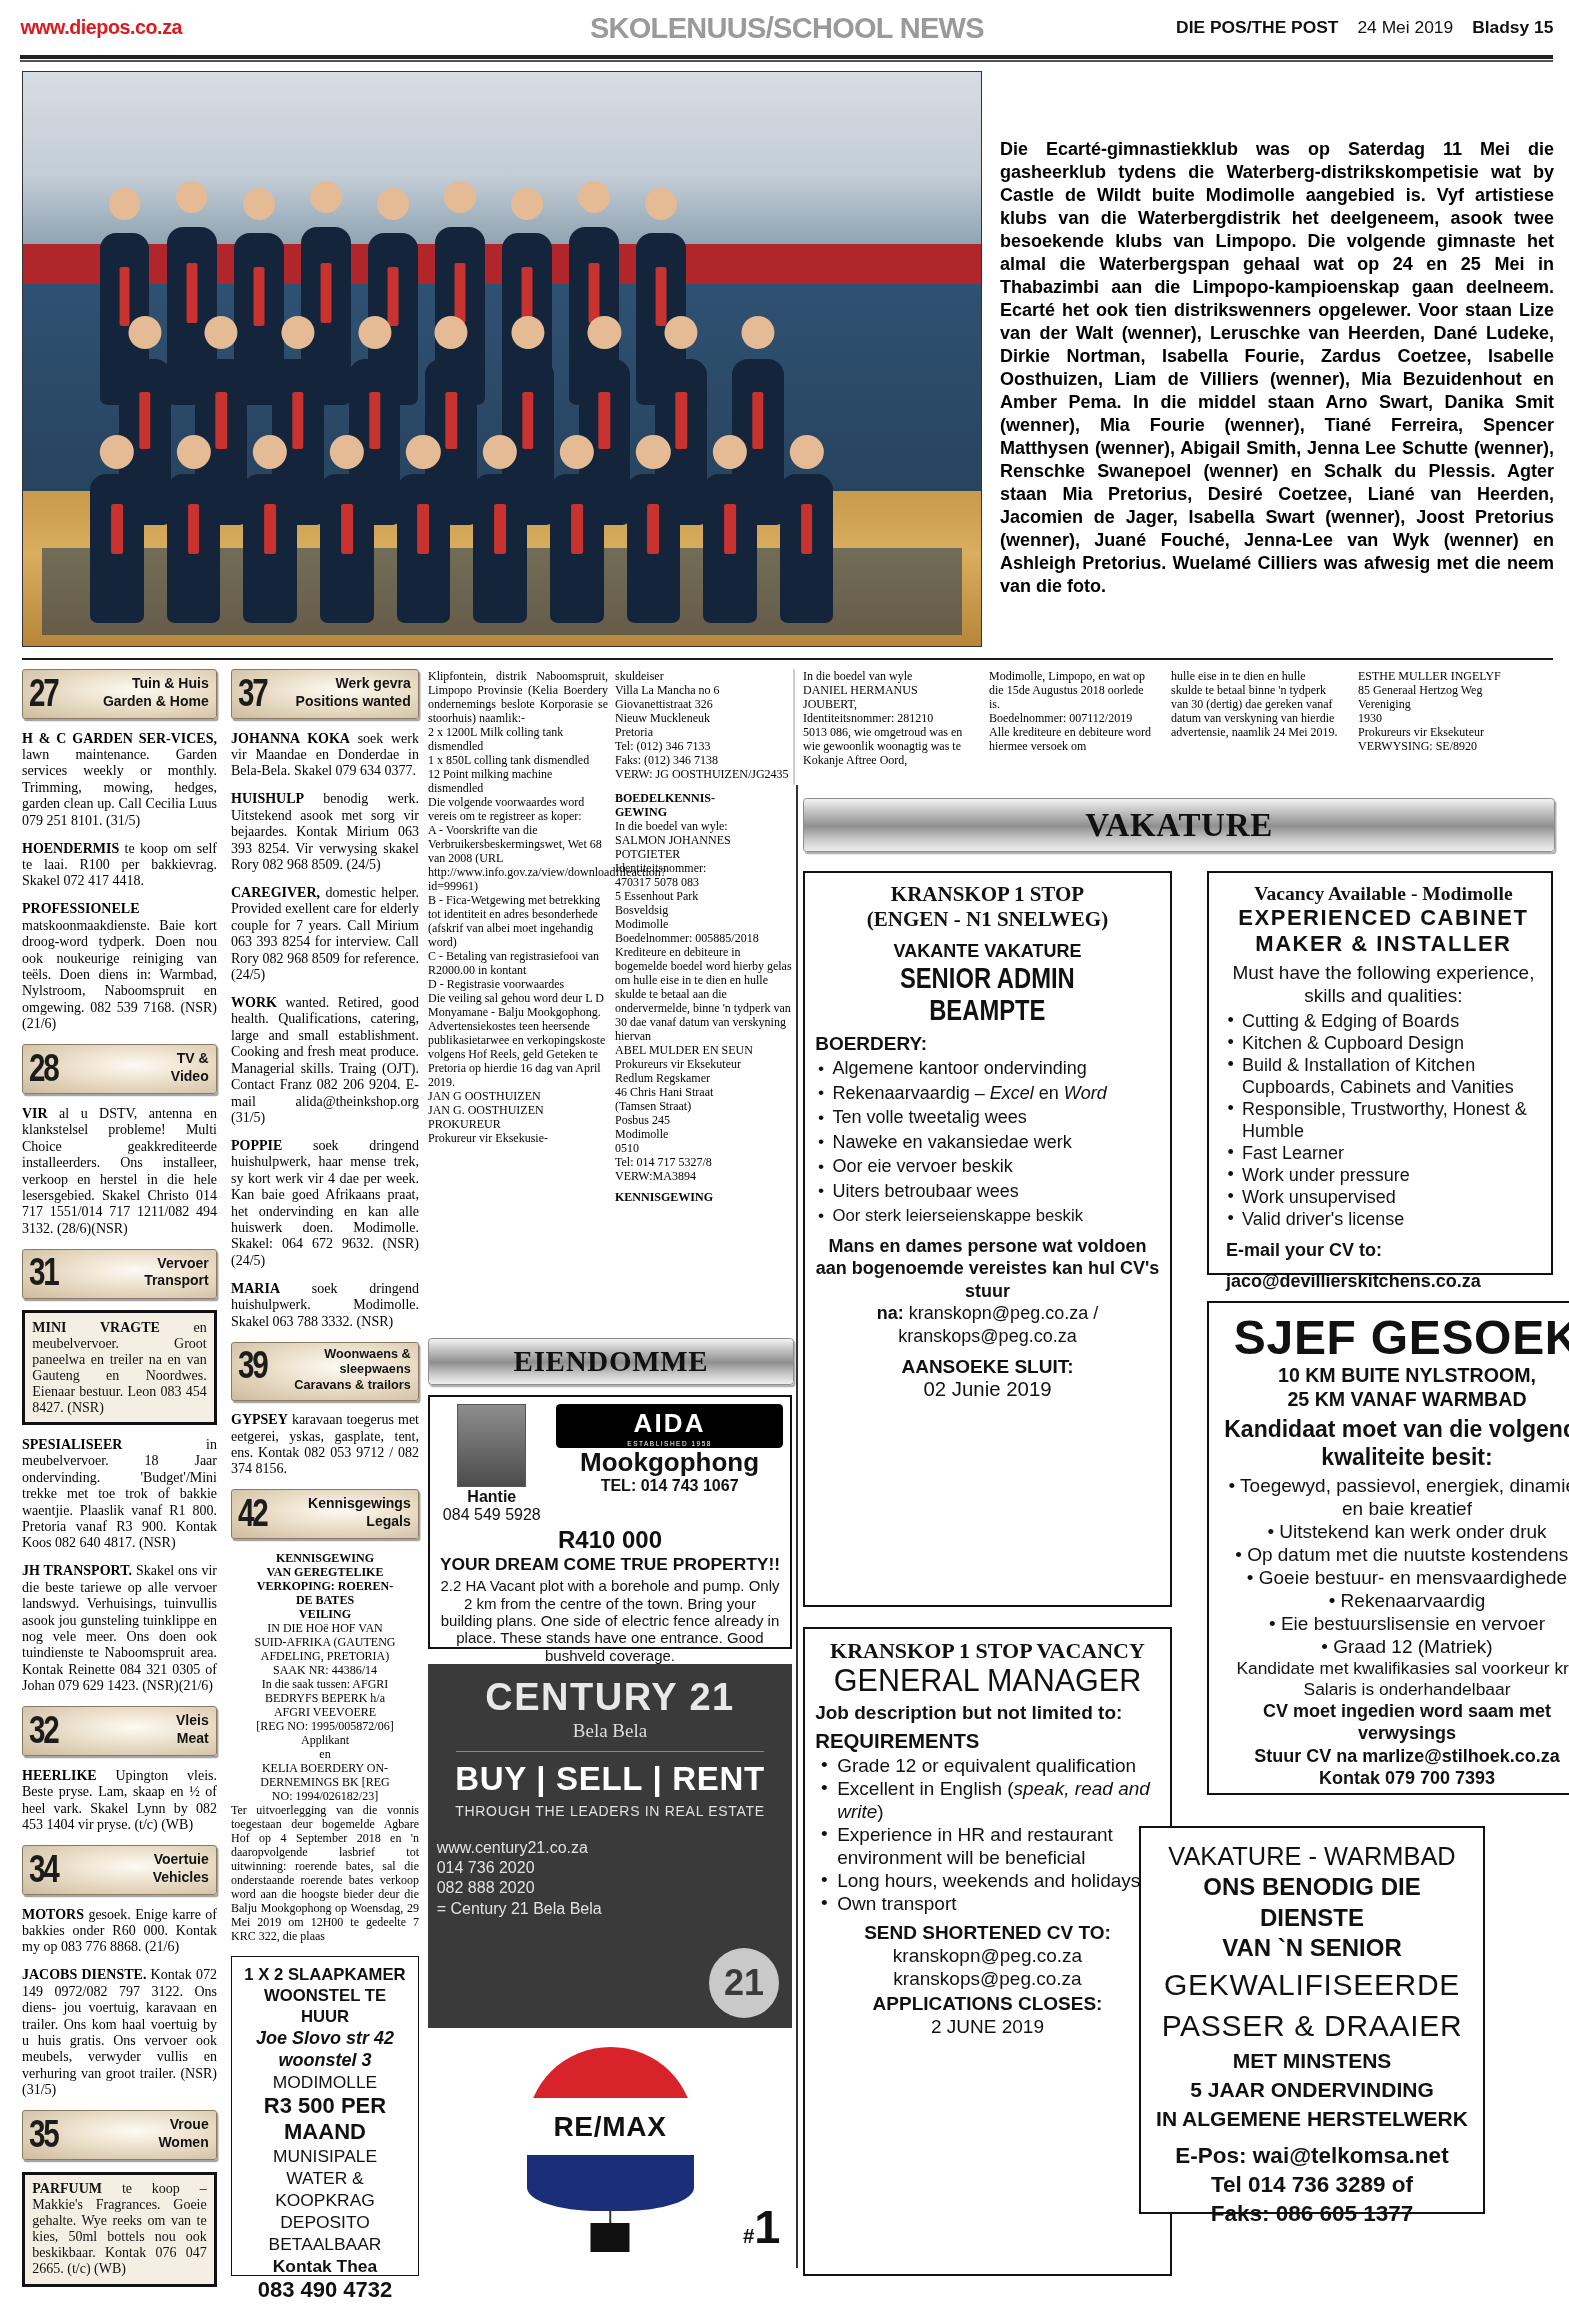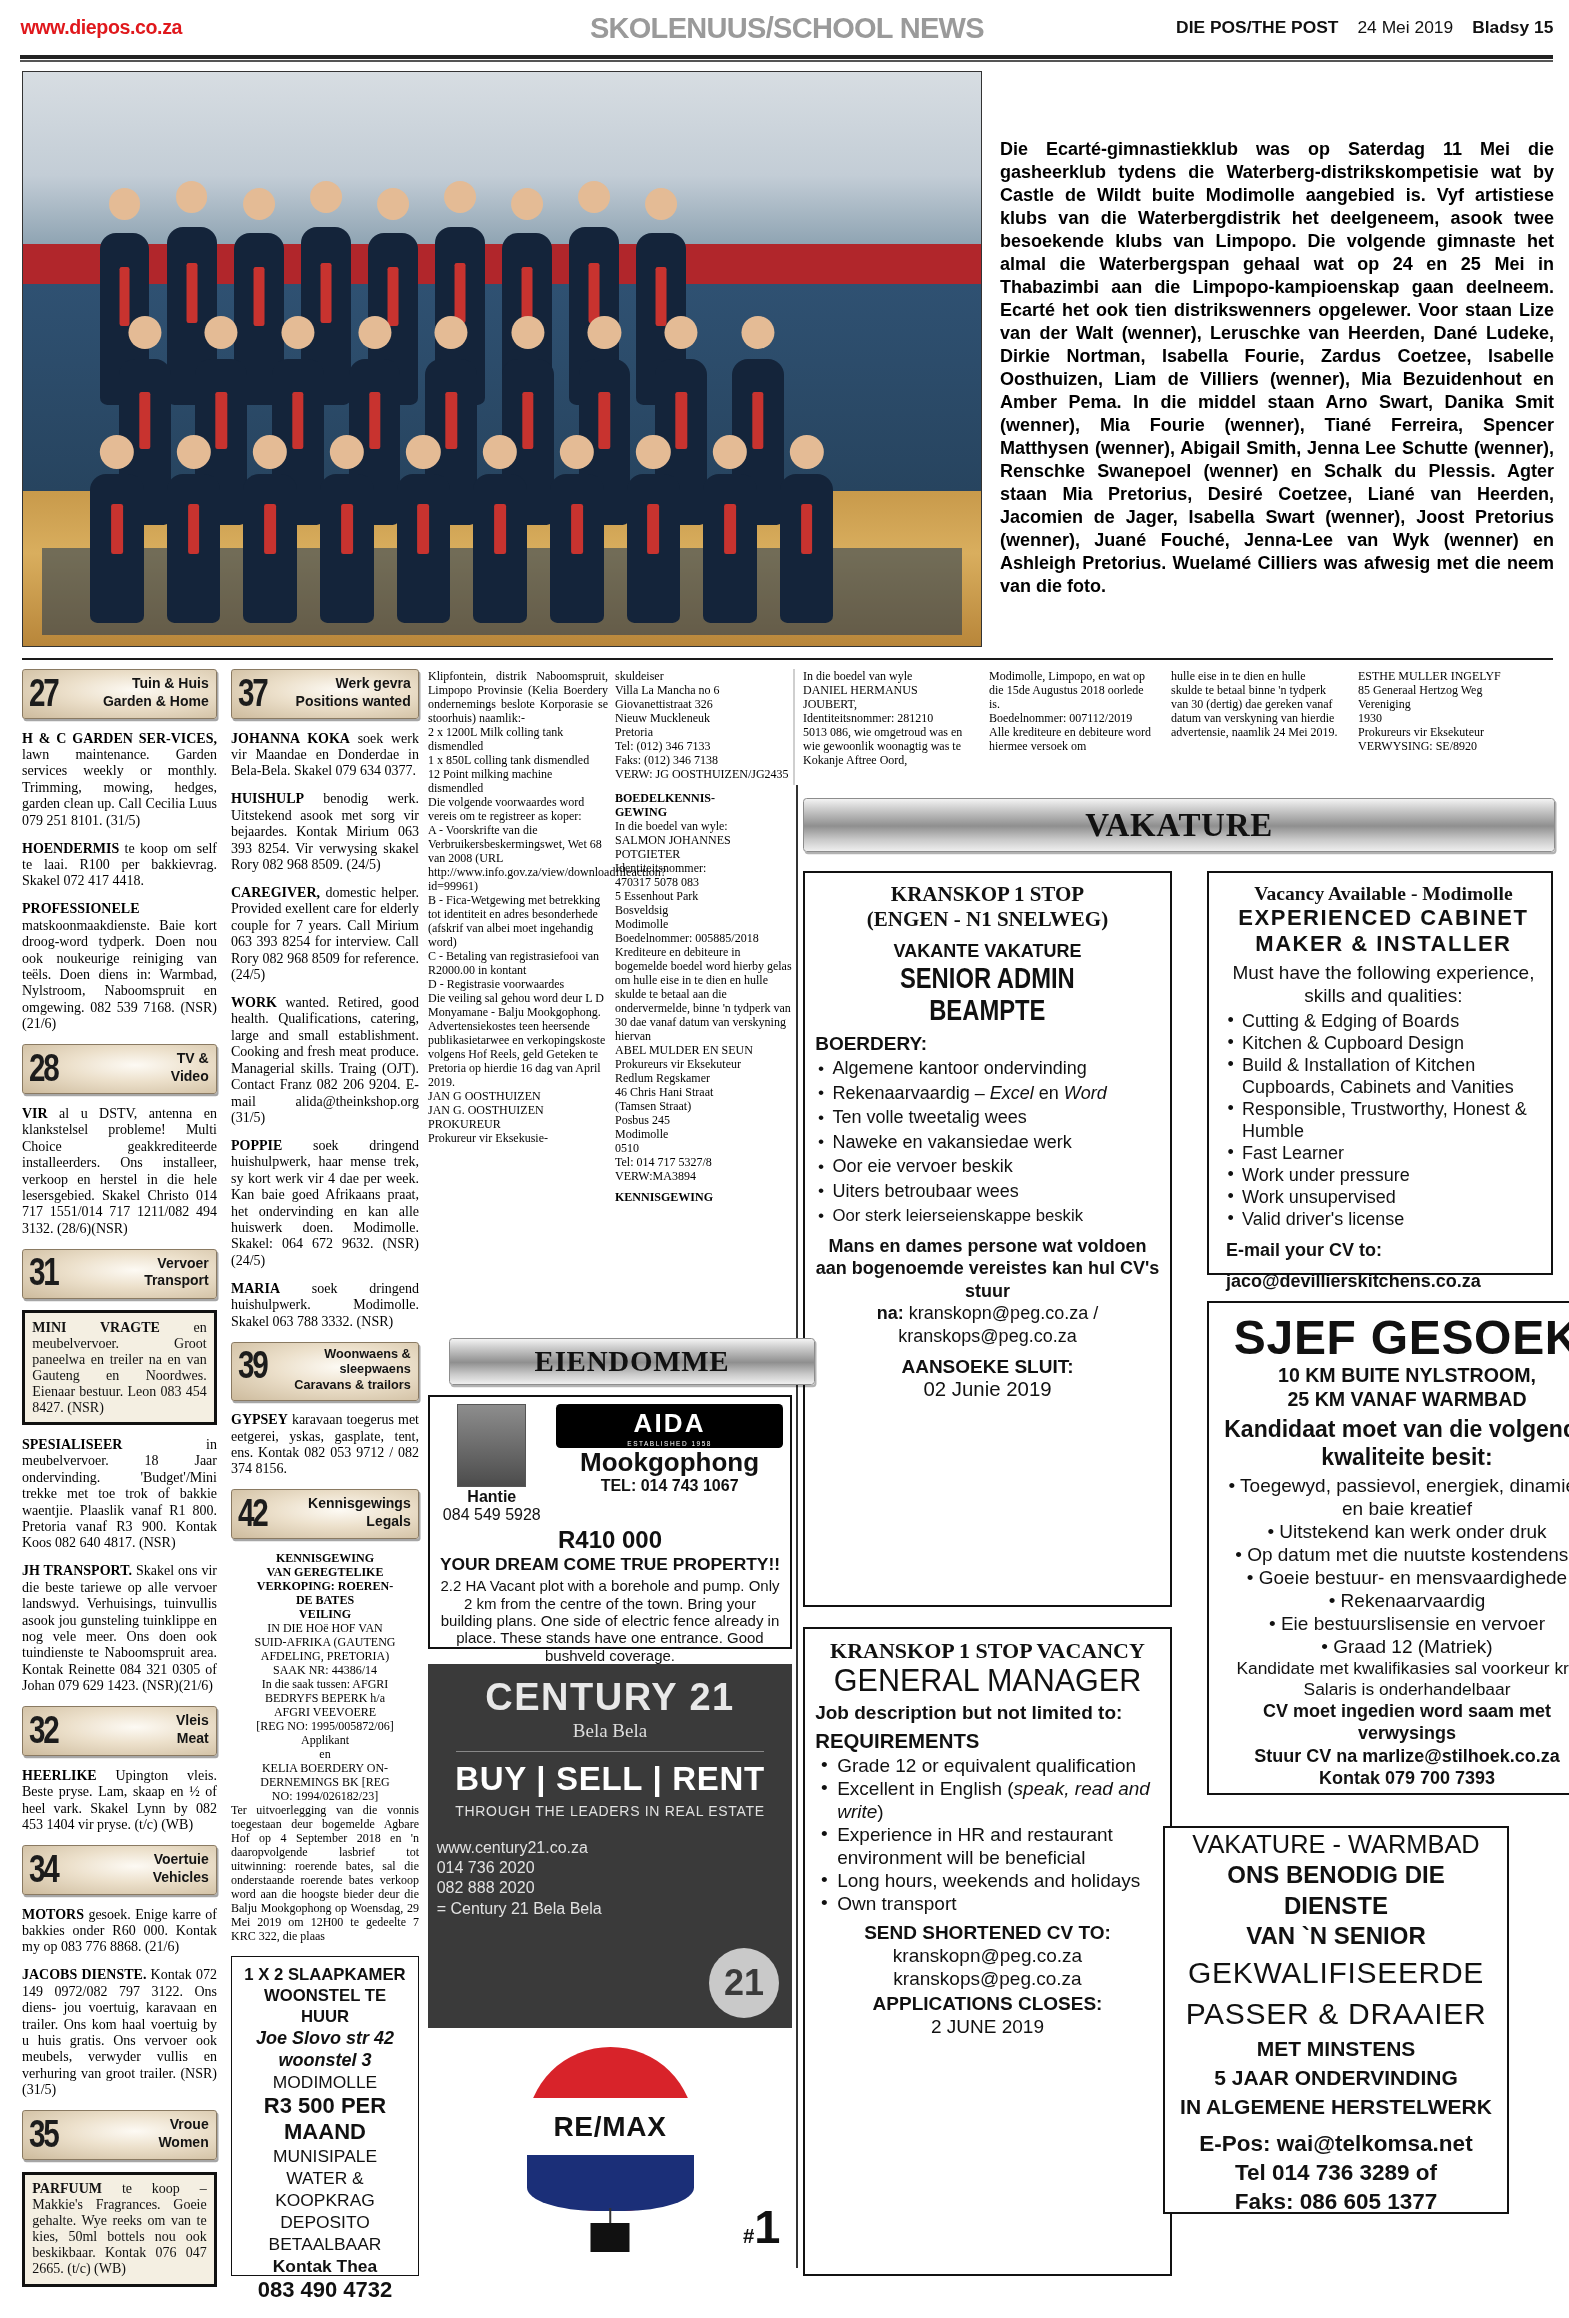--- a/index.html
+++ b/index.html
@@ -543,7 +543,7 @@
     <div class="warm-mail">Faks: 086 605 1377</div>
   </div>
 
-  <div class="banner small" style="left:449px;top:1338px;width:364px;height:45px;">
+  <div class="banner small" style="left:428px;top:1338px;width:364px;height:45px;">
     <span>EIENDOMME</span>
   </div>
 

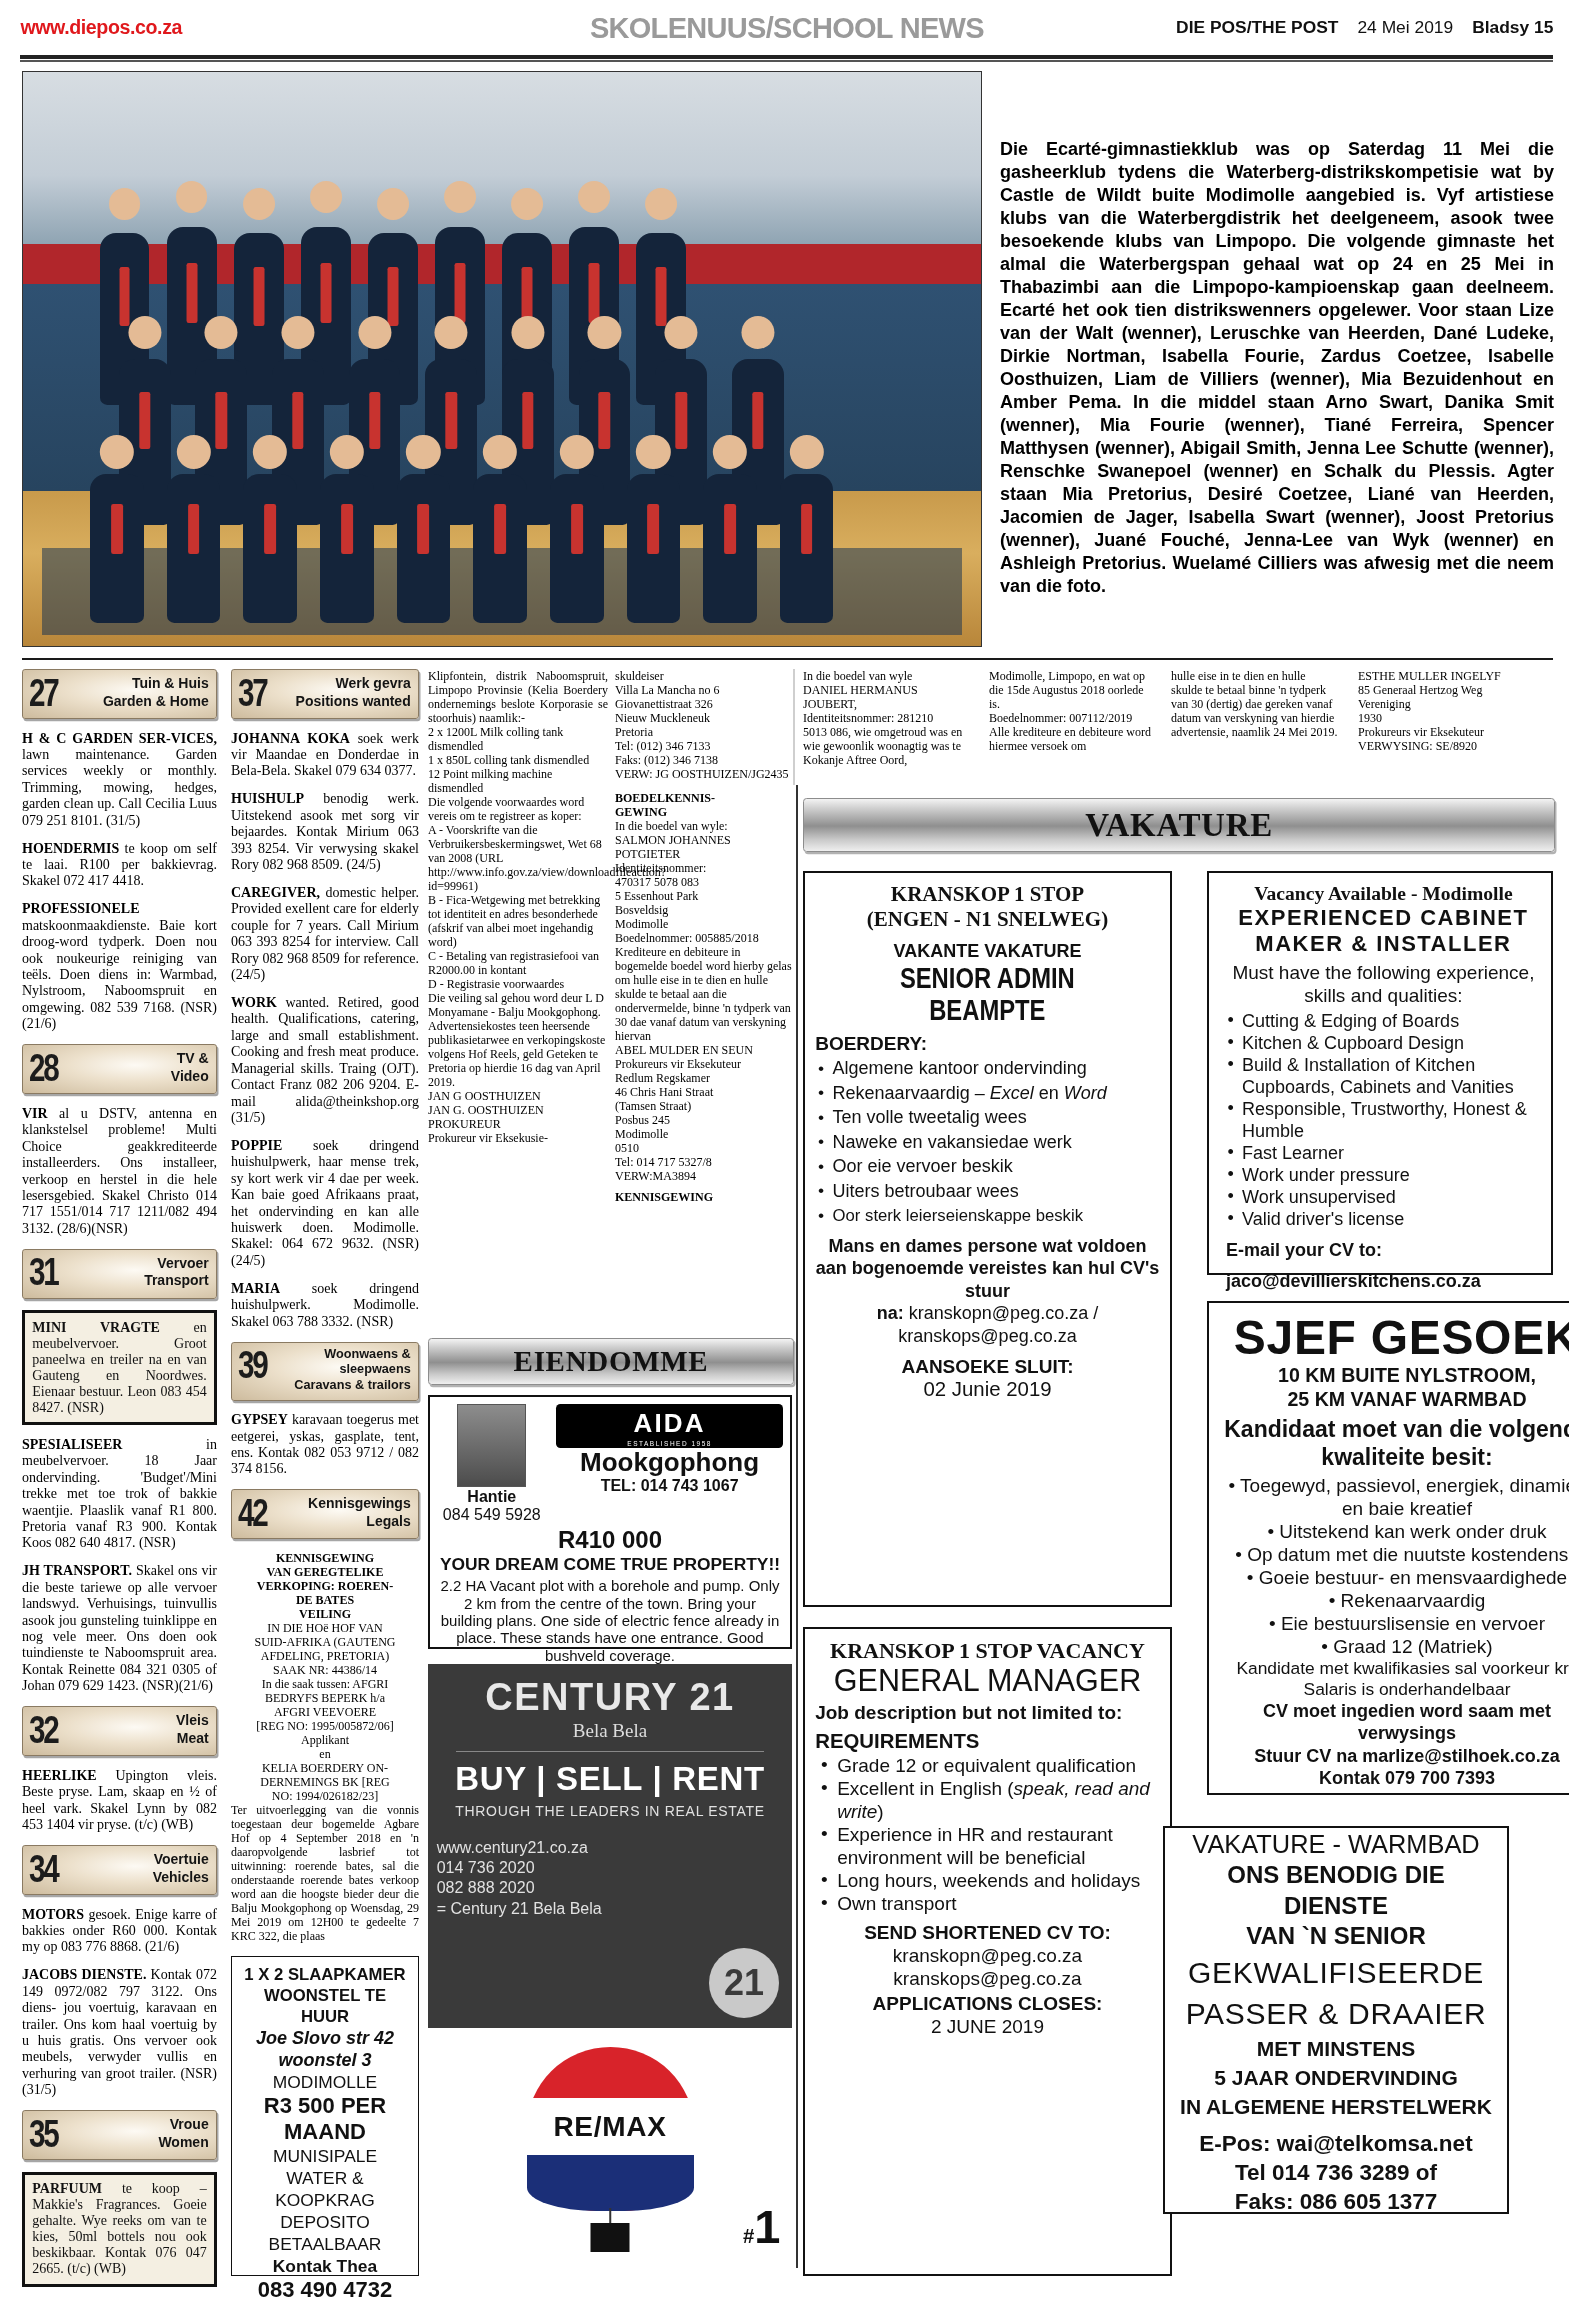--- a/index.html
+++ b/index.html
@@ -529,7 +529,7 @@
     <div class="sjef-b">Kontak 079 700 7393</div>
   </div>
 
-  <div class="jobbox" style="left:1163px;top:1826px;width:346px;height:388px;padding-top:0">
+  <div class="jobbox" style="left:1139px;top:1826px;width:346px;height:388px;padding-top:12px">
     <div class="warm-l1">VAKATURE -  WARMBAD</div>
     <div class="warm-l2">ONS BENODIG DIE DIENSTE</div>
     <div class="warm-l2">VAN `N SENIOR</div>

